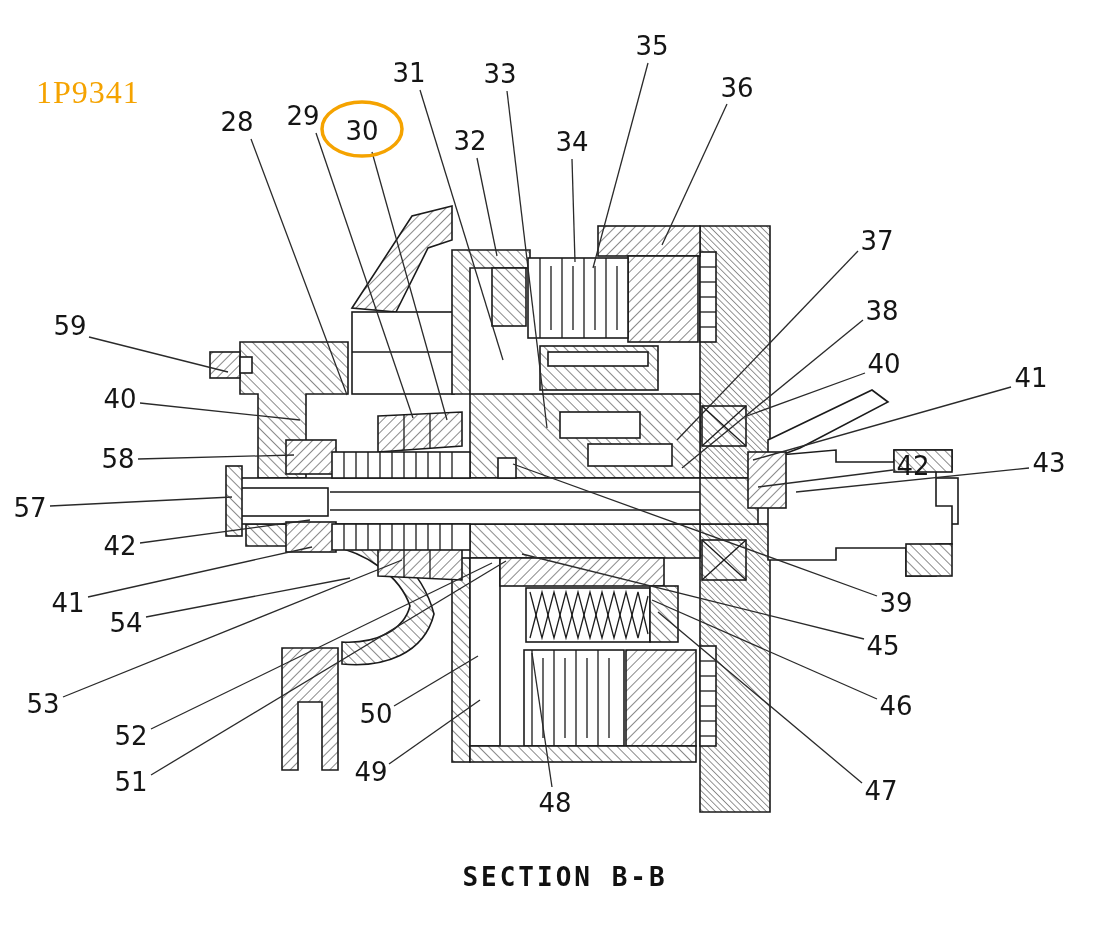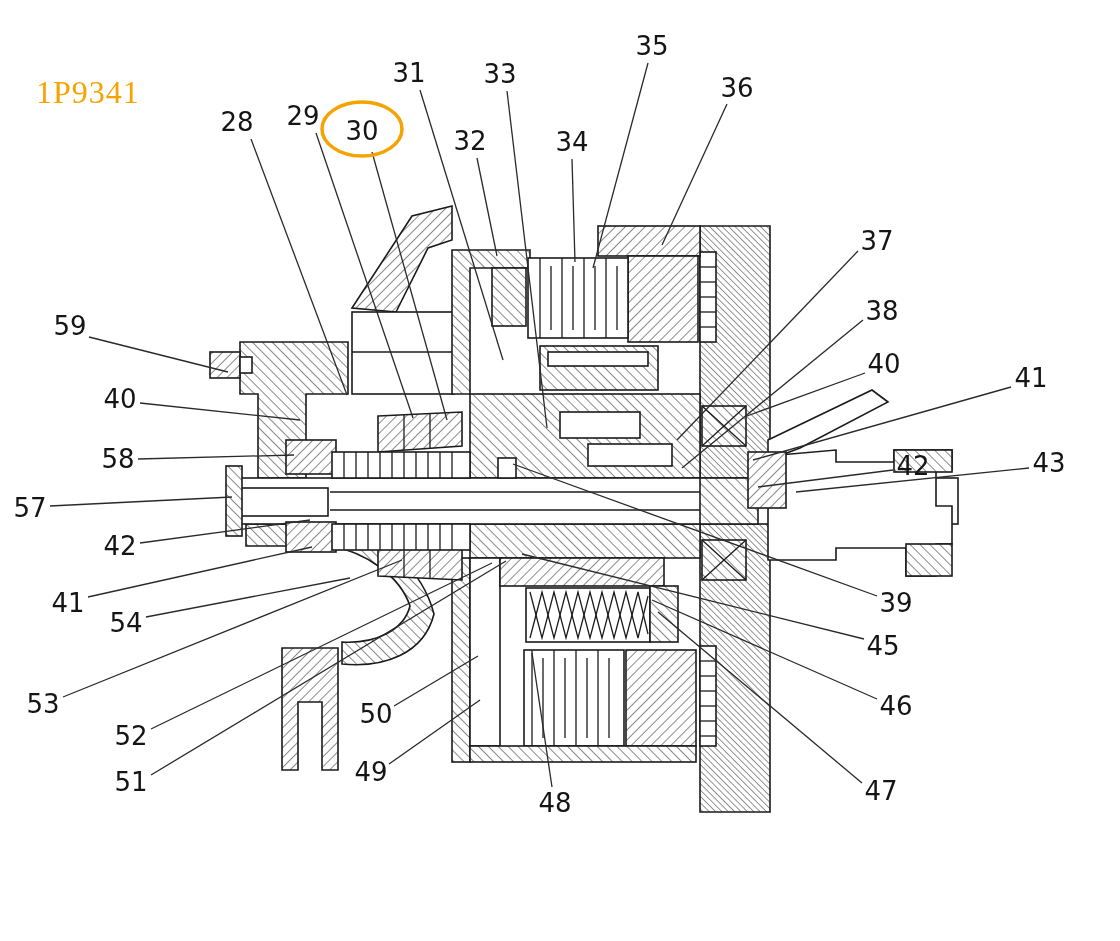--- a/index.html
+++ b/index.html
@@ -240,6 +240,7 @@
       </g>
   </svg>
 
+  <div id="caption">SECTION B-B</div>
 </div>
 
 </body></html>

